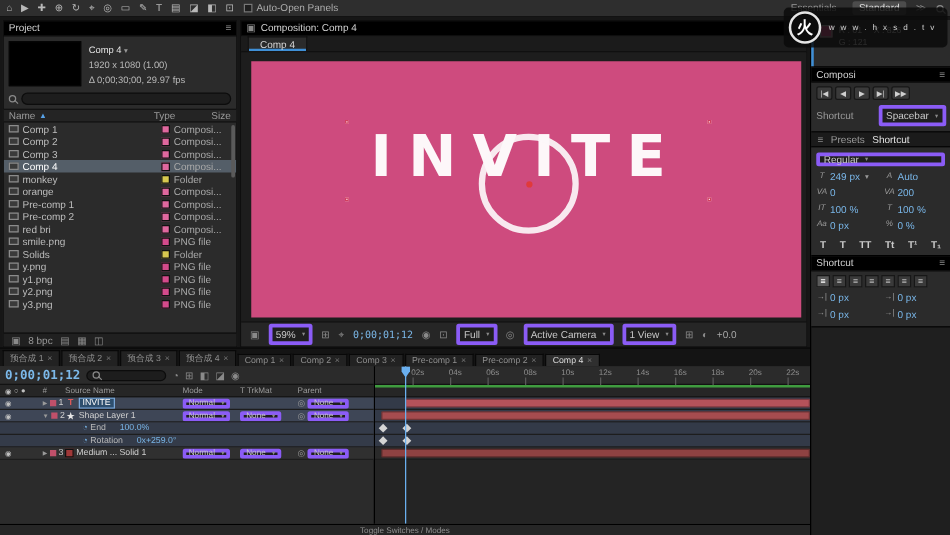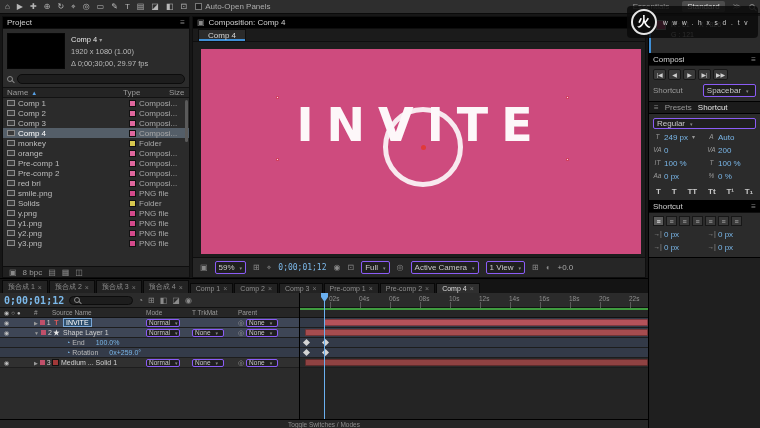--- a/index.html
+++ b/index.html
@@ -9,7 +9,7 @@
 .r{display:flex;align-items:center}
 .menu-glyph{color:#8a8a8a;font-size:8px}
 .arr{font-size:6px;color:#999;margin-left:2px}
-.dropdown{background:#1f1f1f;border:1px solid #8b5cf6;border-radius:2px;padding:1px 3px;
+.dropdown{background:#1f1f1f;border:3px solid #8b5cf6;border-radius:2px;padding:1px 3px;
           display:inline-flex;align-items:center;gap:2px;color:#c8c8c8;white-space:nowrap}
 .dropdown::after{content:"▾";font-size:5px;color:#8a8a8a;margin-left:3px}
 .mag{width:6px;height:6px;border:1px solid #8a8a8a;border-radius:50%;position:relative;display:inline-block;flex:none}

